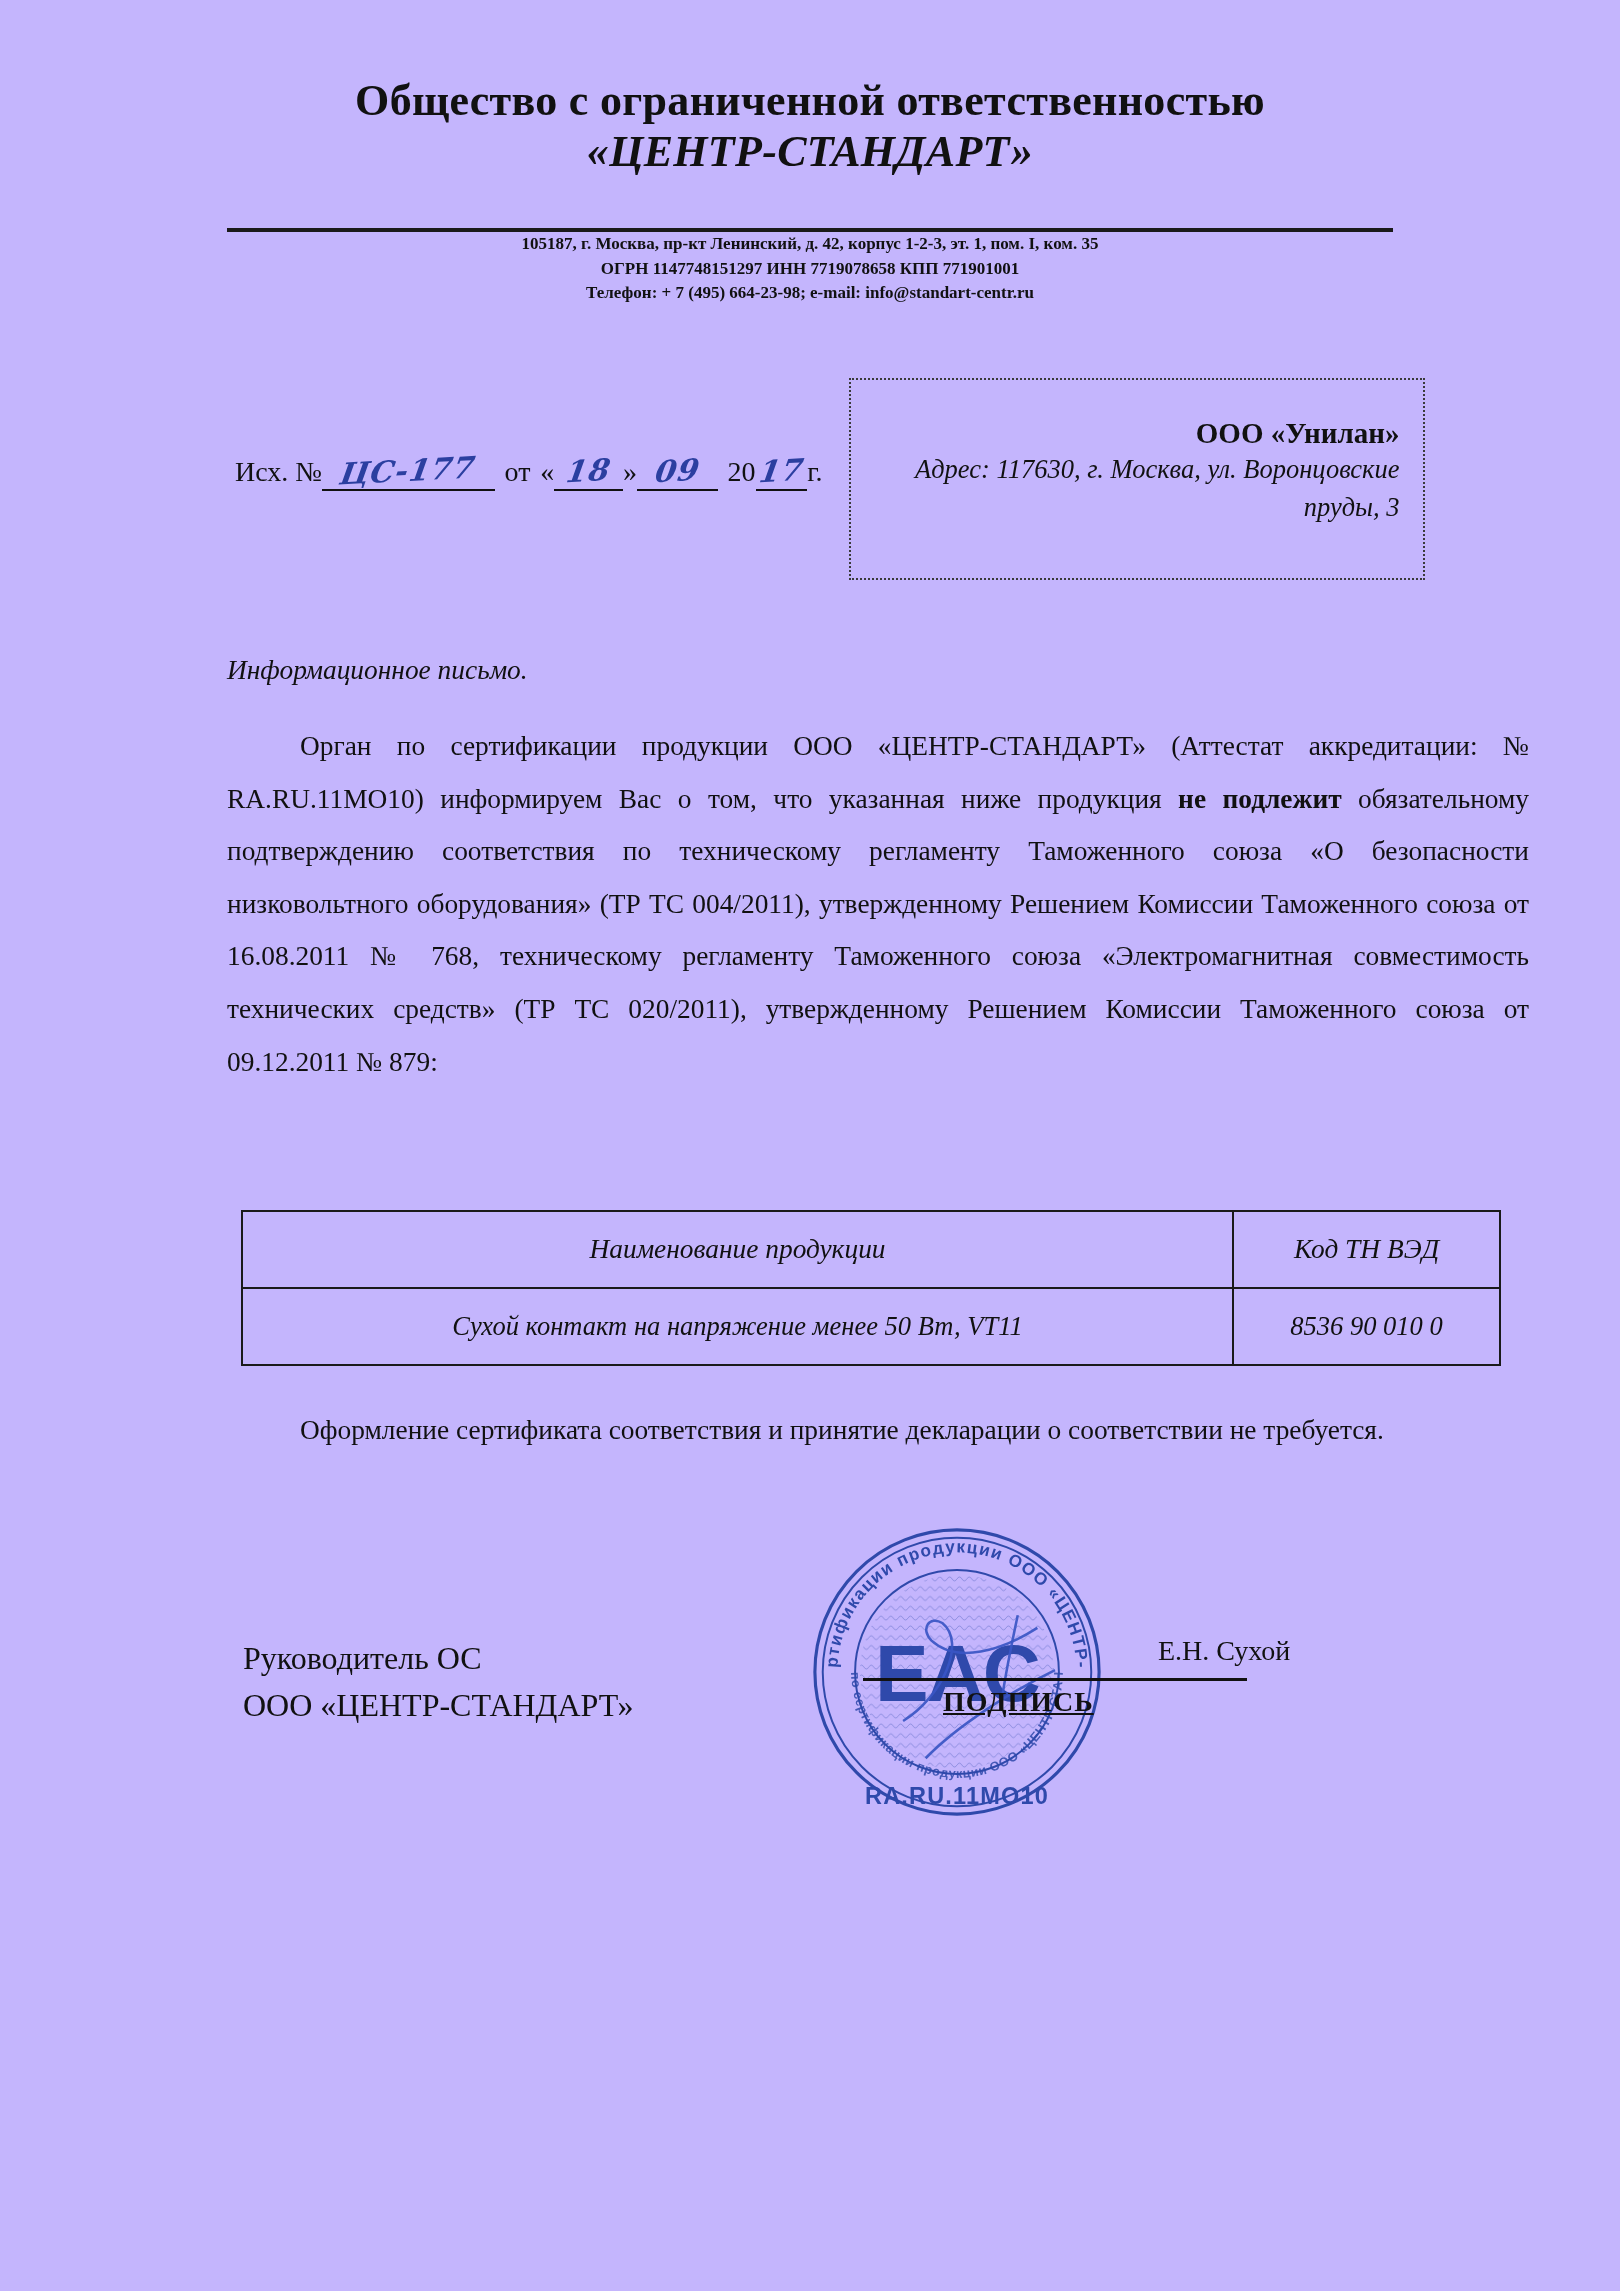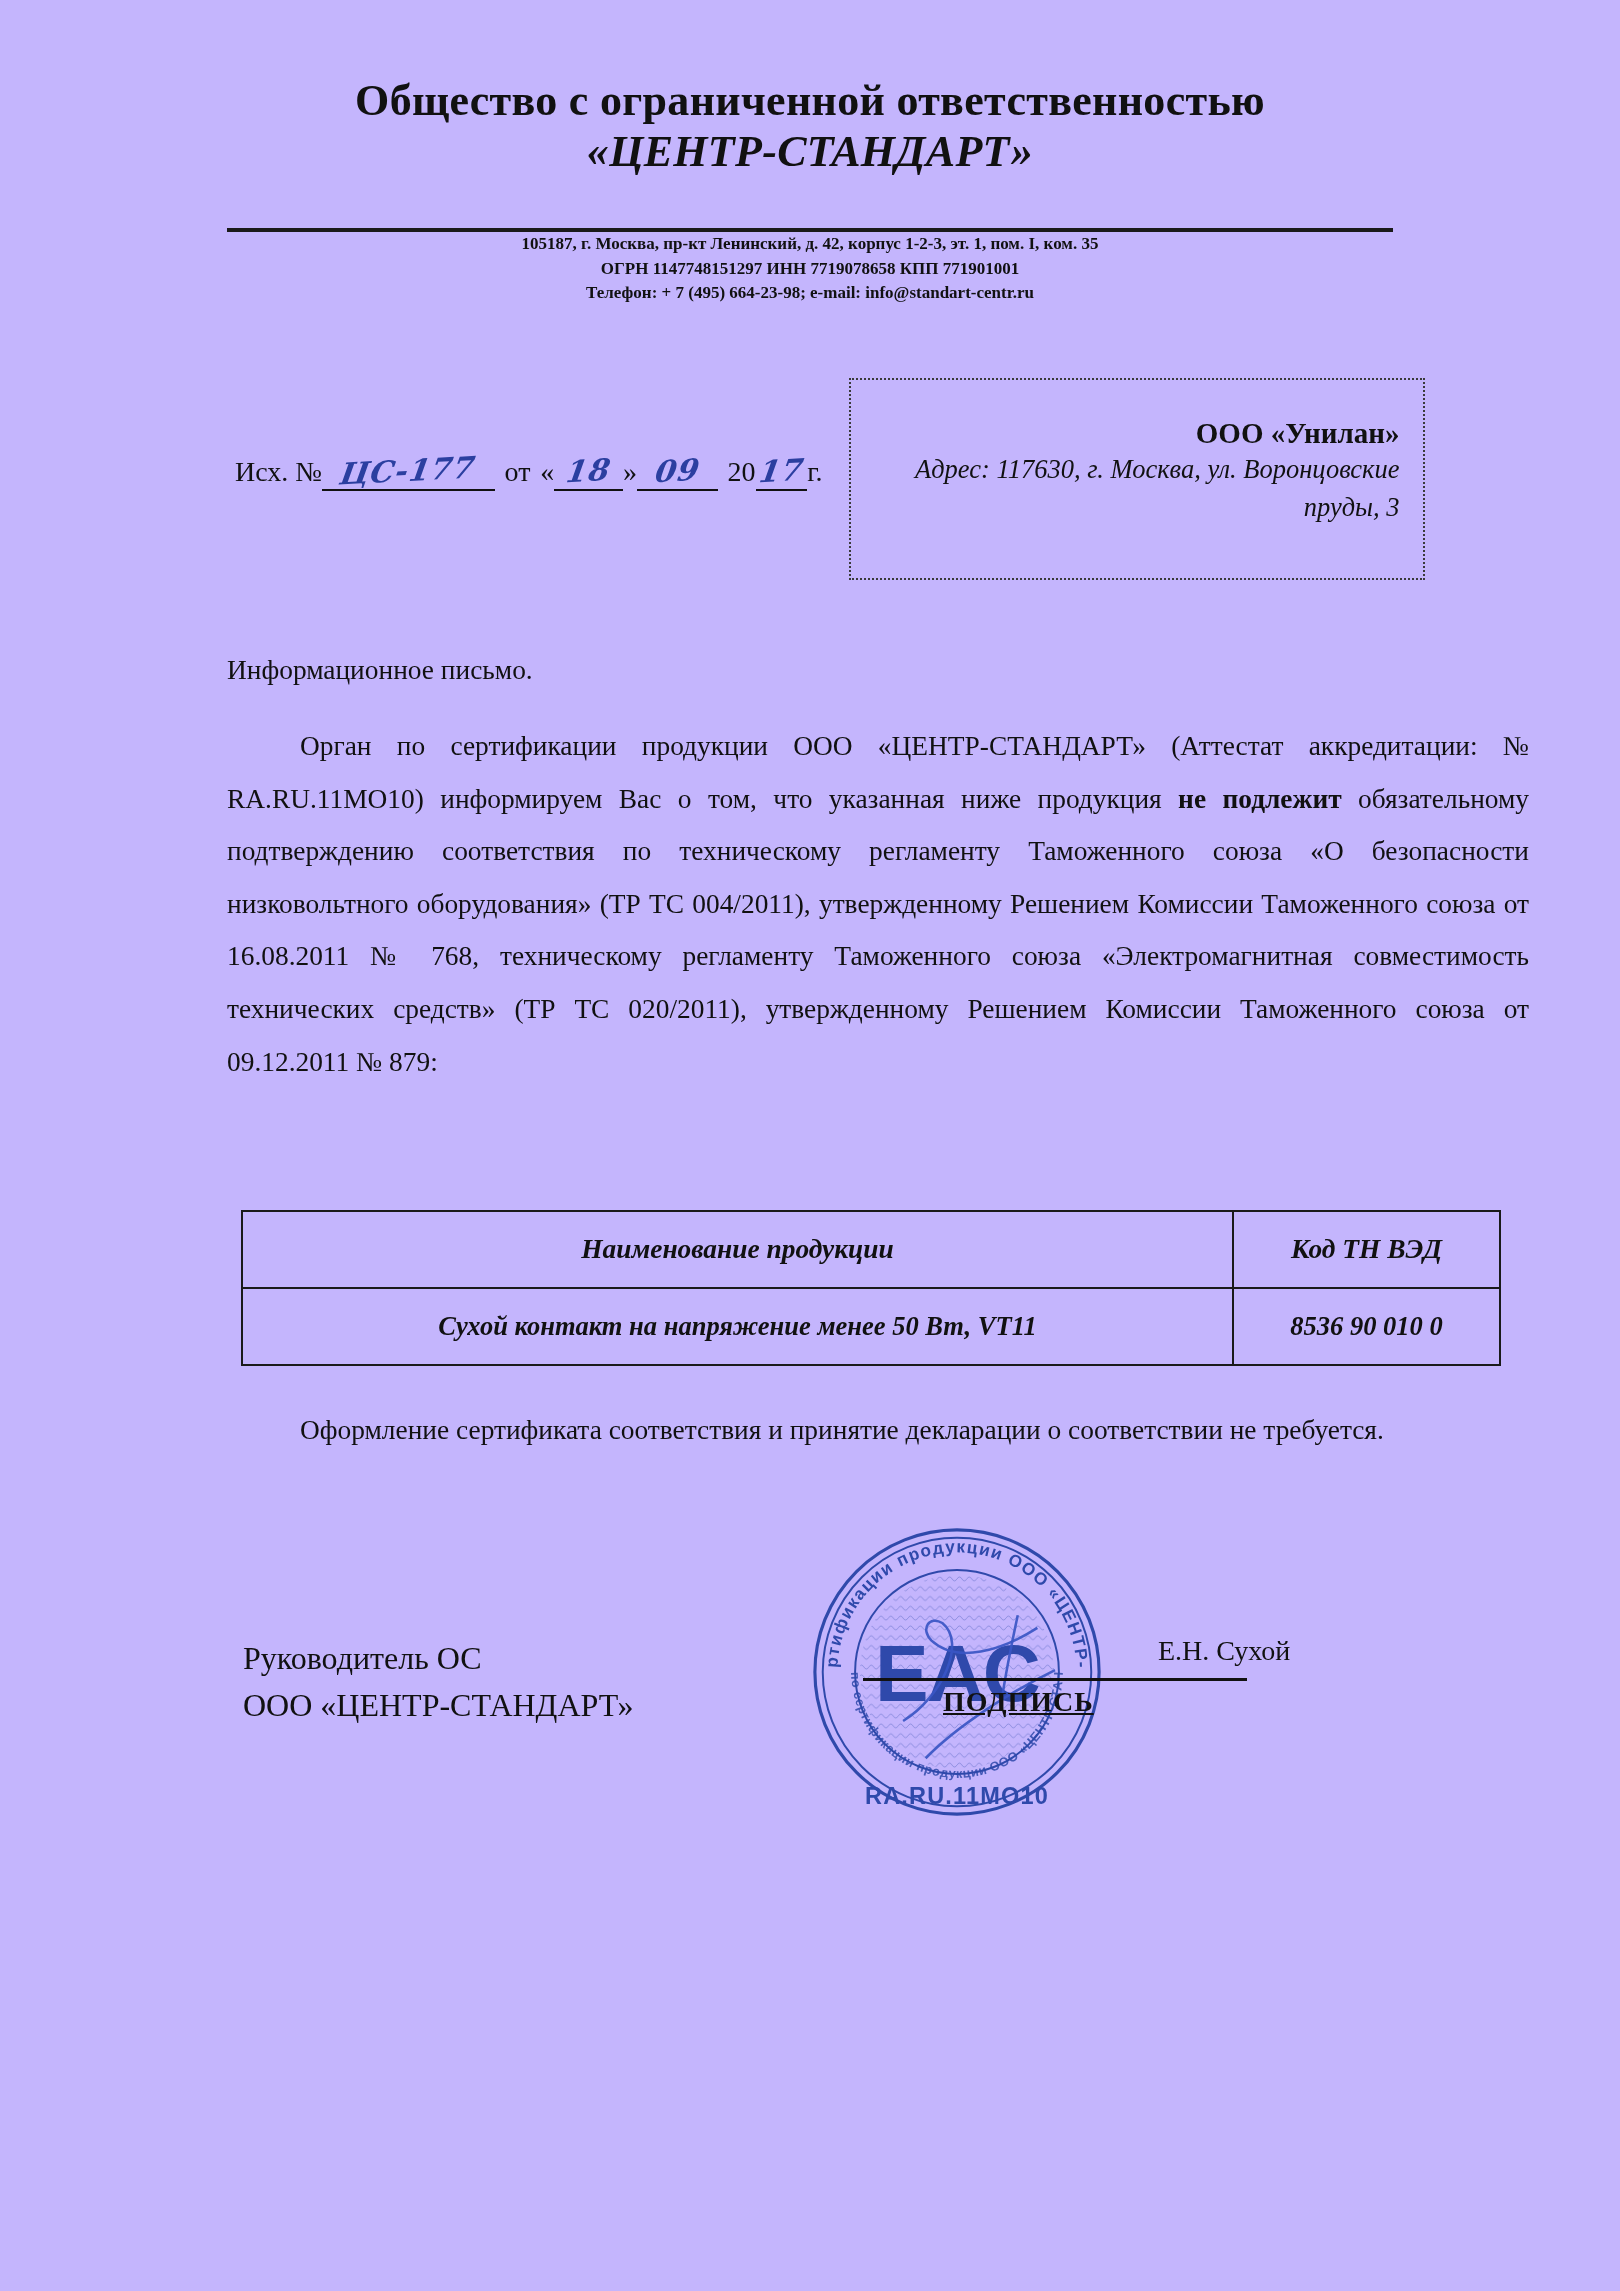--- a/index.html
+++ b/index.html
@@ -120,6 +120,7 @@
     left: 227px;
     top: 655px;
     font-size: 27.4px;
+    font-style: italic;
   }
   .body {
     position: absolute;

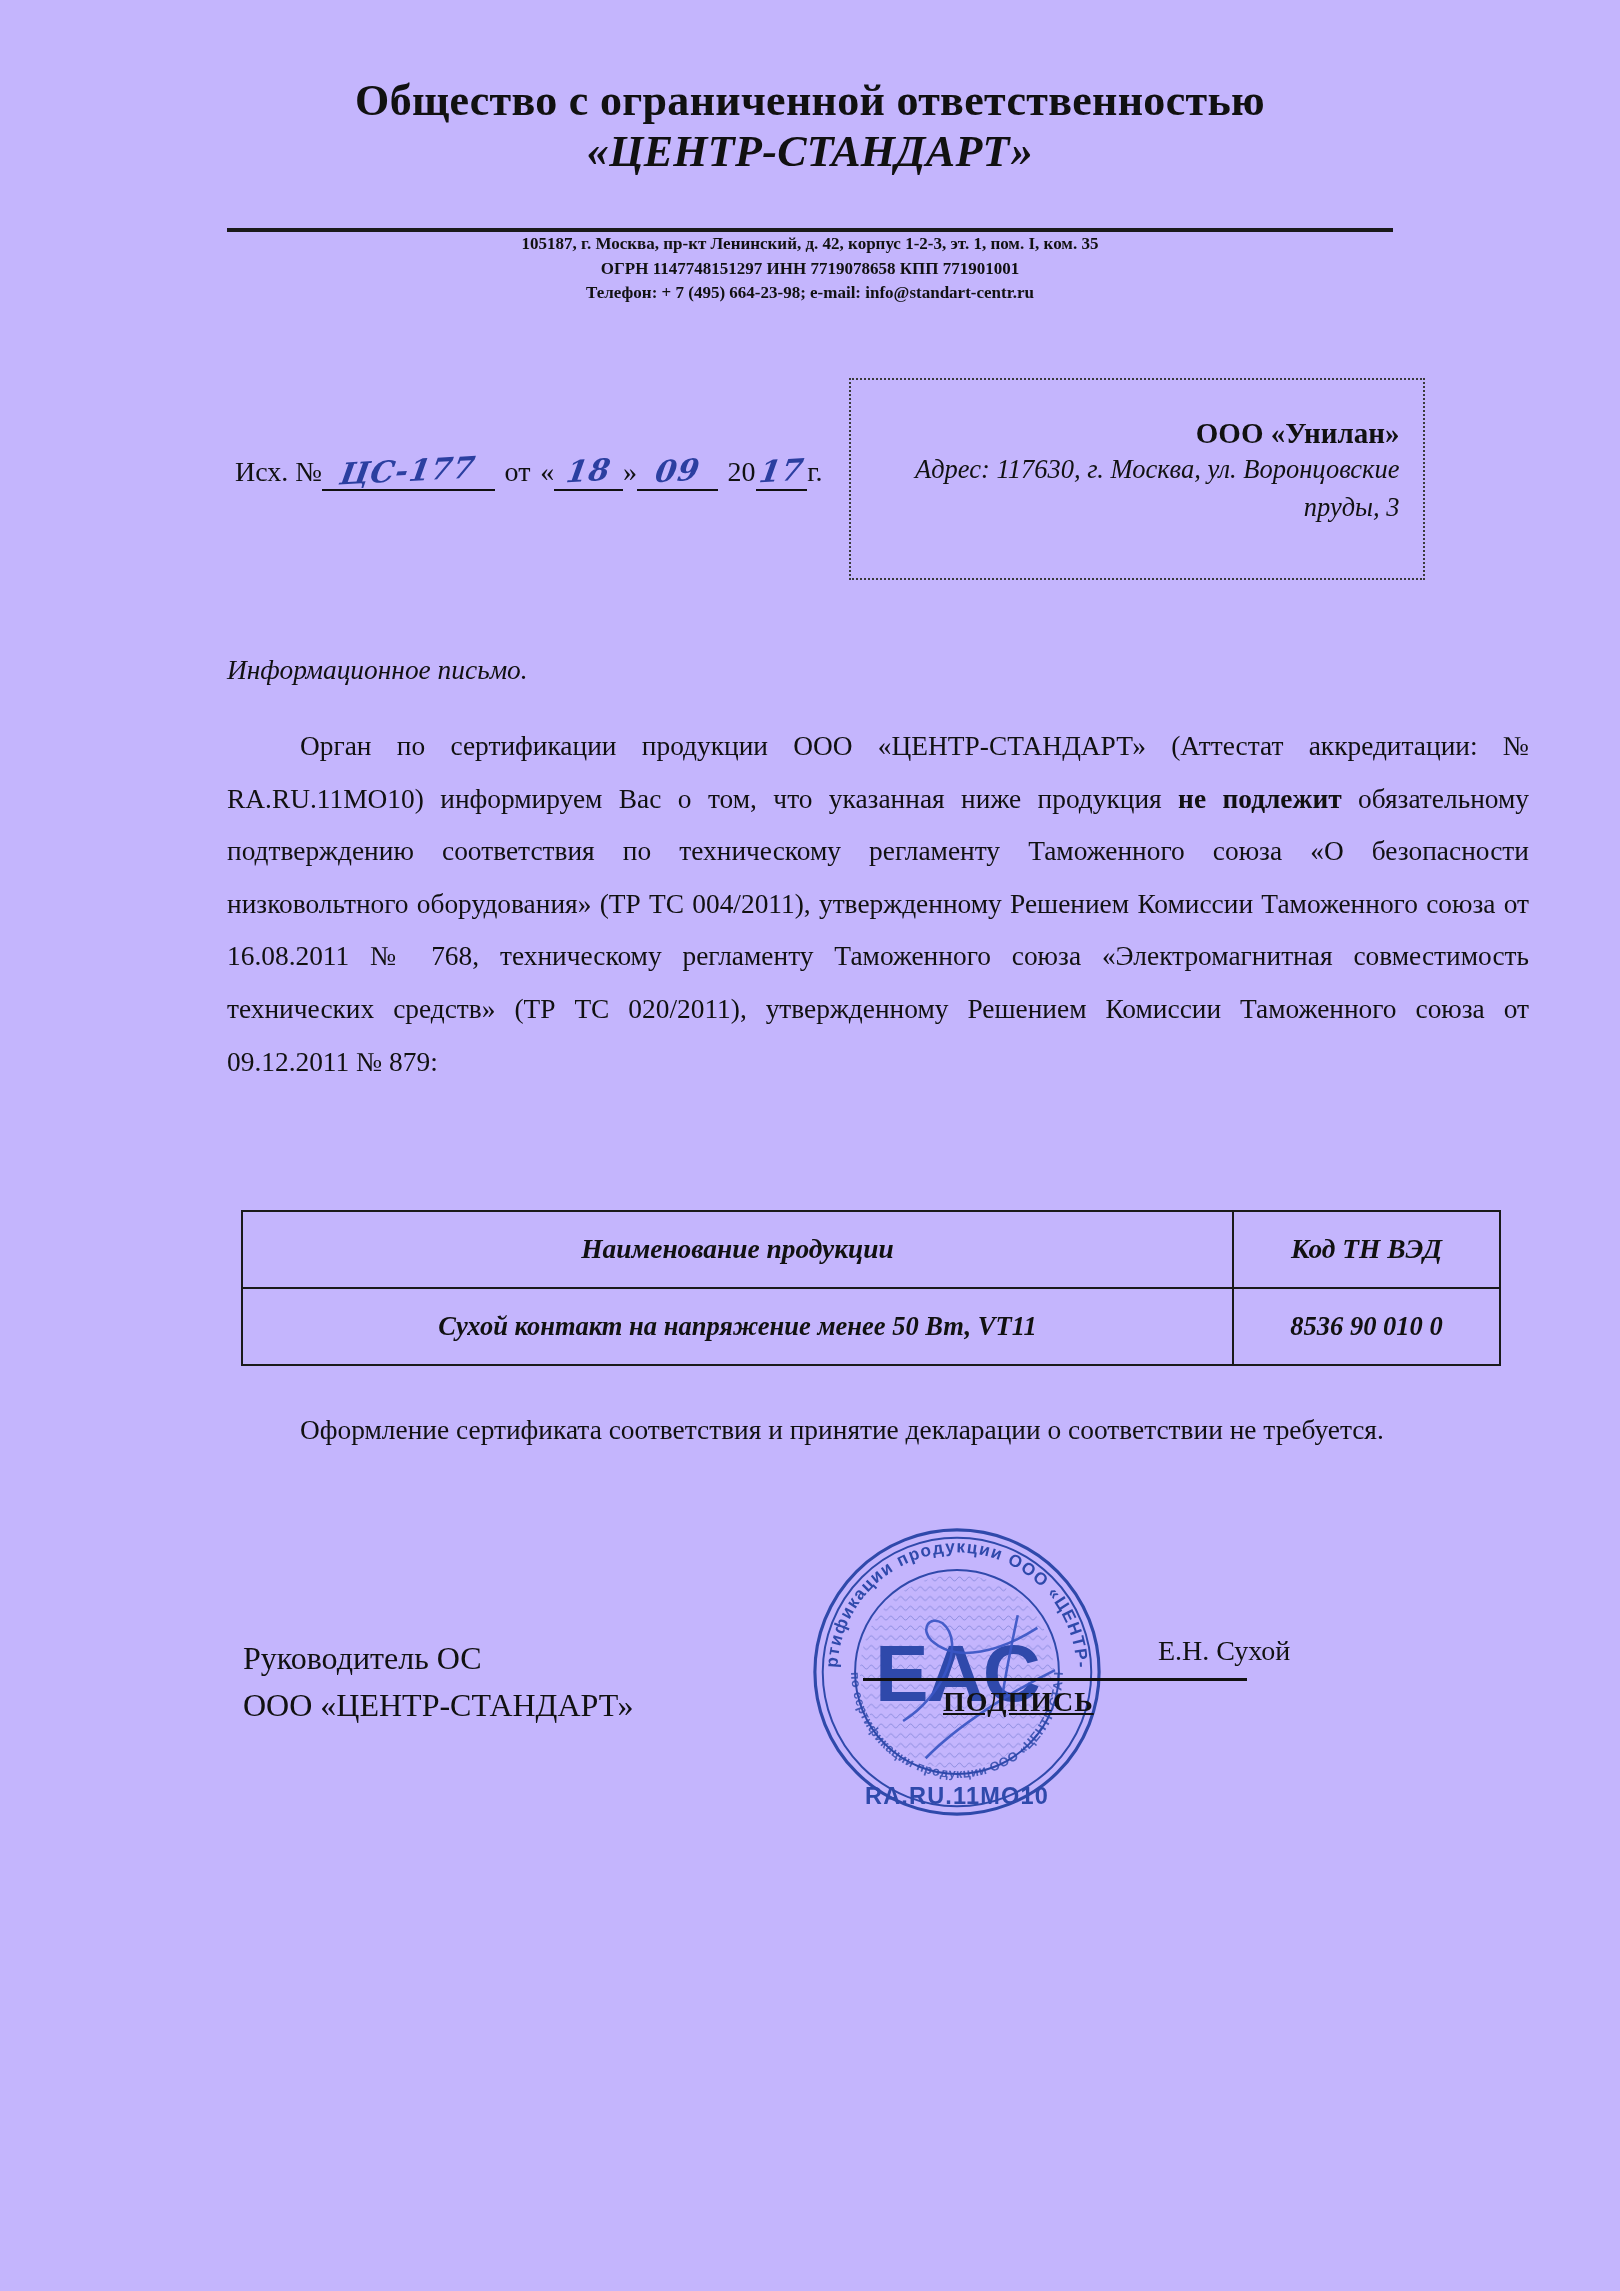--- a/index.html
+++ b/index.html
@@ -146,7 +146,7 @@
   .prod-table td, .prod-table th {
     border: 2px solid #1a1a1a;
     text-align: center;
-    font-weight: bold;
+    font-weight: normal;
     font-style: italic;
     vertical-align: middle;
   }

